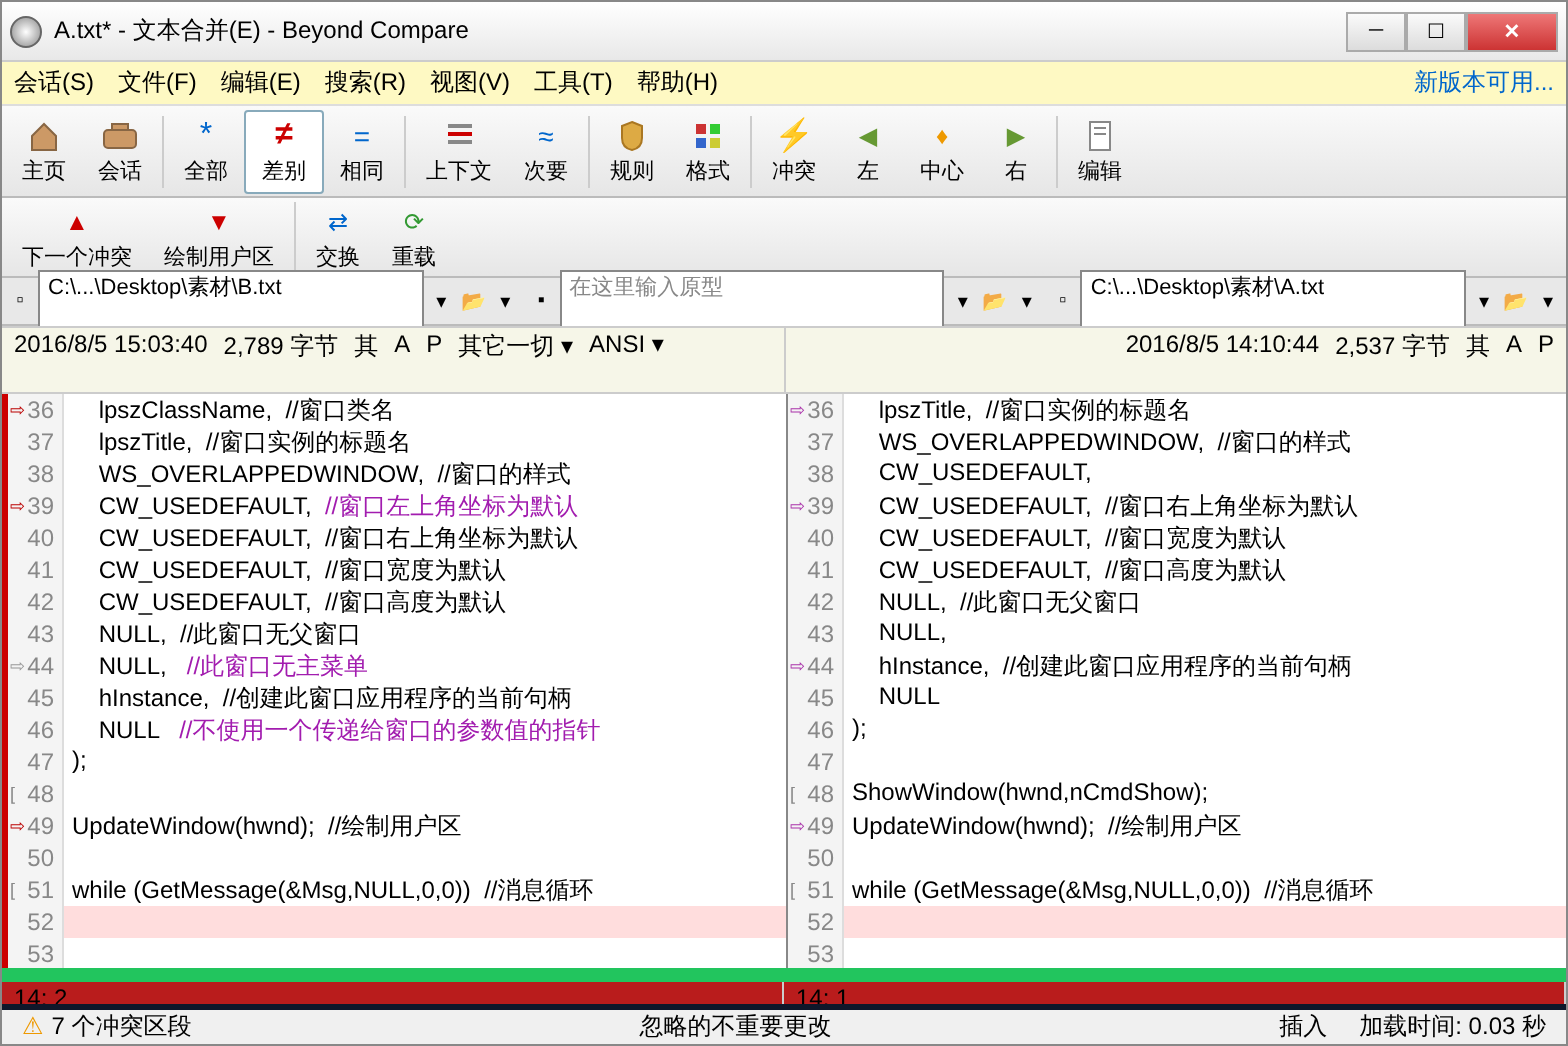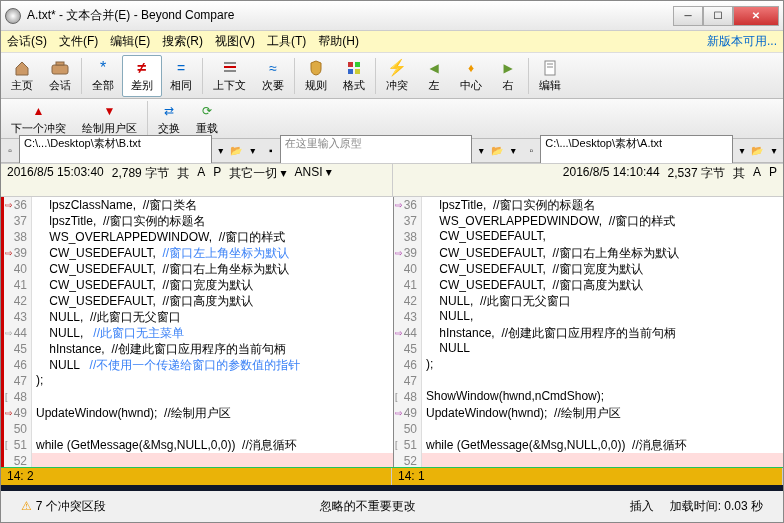--- a/index.html
+++ b/index.html
@@ -40,7 +40,7 @@
 .brk{position:absolute;left:1px;font-size:9px;color:#888}
 .code{flex:1;overflow:hidden}
 .cline{height:16px;white-space:pre;padding-left:4px}
-.cline .cm{color:#3b82f6}
+.cline .cm{color:#a21caf}
 .posbar{height:18px;background:#eab308;display:flex;border-top:1px solid #22c55e;font-size:11px}
 .posbar>div{flex:1;padding:1px 6px;border-right:1px solid #ccc}
 .statusbar{height:37px;background:#f0f0f0;display:flex;align-items:center;border-top:6px solid #0f172a;font-size:11px;padding:0 20px;gap:16px}

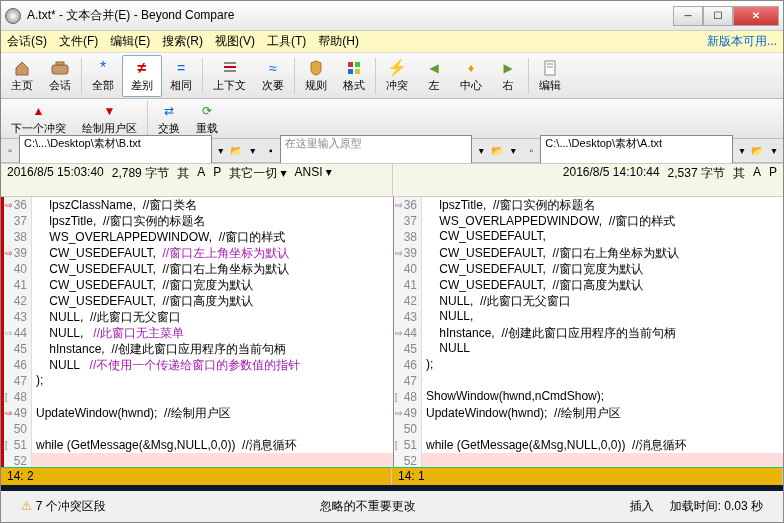--- a/index.html
+++ b/index.html
@@ -41,7 +41,7 @@
 .code{flex:1;overflow:hidden}
 .cline{height:16px;white-space:pre;padding-left:4px}
 .cline .cm{color:#a21caf}
-.posbar{height:18px;background:#eab308;display:flex;border-top:1px solid #22c55e;font-size:11px}
+.posbar{height:18px;background:#b91c1c;display:flex;border-top:7px solid #22c55e;font-size:11px}
 .posbar>div{flex:1;padding:1px 6px;border-right:1px solid #ccc}
 .statusbar{height:37px;background:#f0f0f0;display:flex;align-items:center;border-top:6px solid #0f172a;font-size:11px;padding:0 20px;gap:16px}
 .statusbar .warn::before{content:"⚠";color:#e90;margin-right:4px}

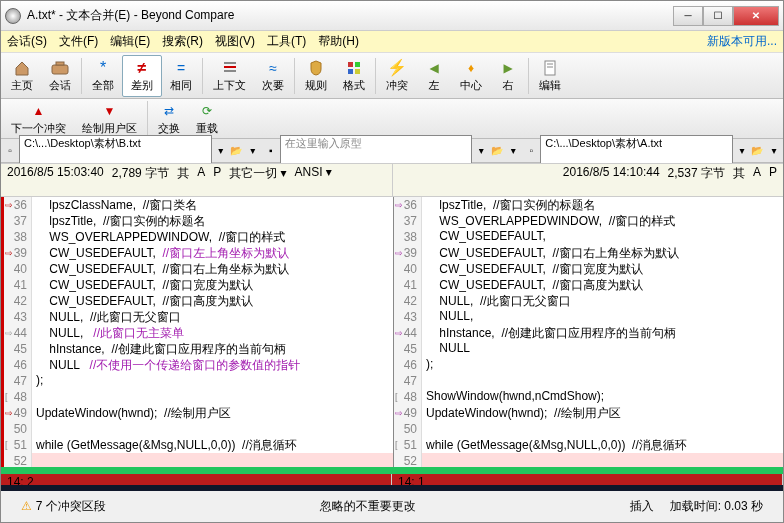--- a/index.html
+++ b/index.html
@@ -43,7 +43,7 @@
 .cline .cm{color:#a21caf}
 .posbar{height:18px;background:#b91c1c;display:flex;border-top:7px solid #22c55e;font-size:11px}
 .posbar>div{flex:1;padding:1px 6px;border-right:1px solid #ccc}
-.statusbar{height:37px;background:#f0f0f0;display:flex;align-items:center;border-top:6px solid #0f172a;font-size:11px;padding:0 20px;gap:16px}
+.statusbar{height:20px;background:#f0f0f0;display:flex;align-items:center;border-top:3px solid #0f172a;font-size:11px;padding:0 10px;gap:16px}
 .statusbar .warn::before{content:"⚠";color:#e90;margin-right:4px}
 .pane.left{border-left:3px solid #c00}
 .hl{background:#fdd}

